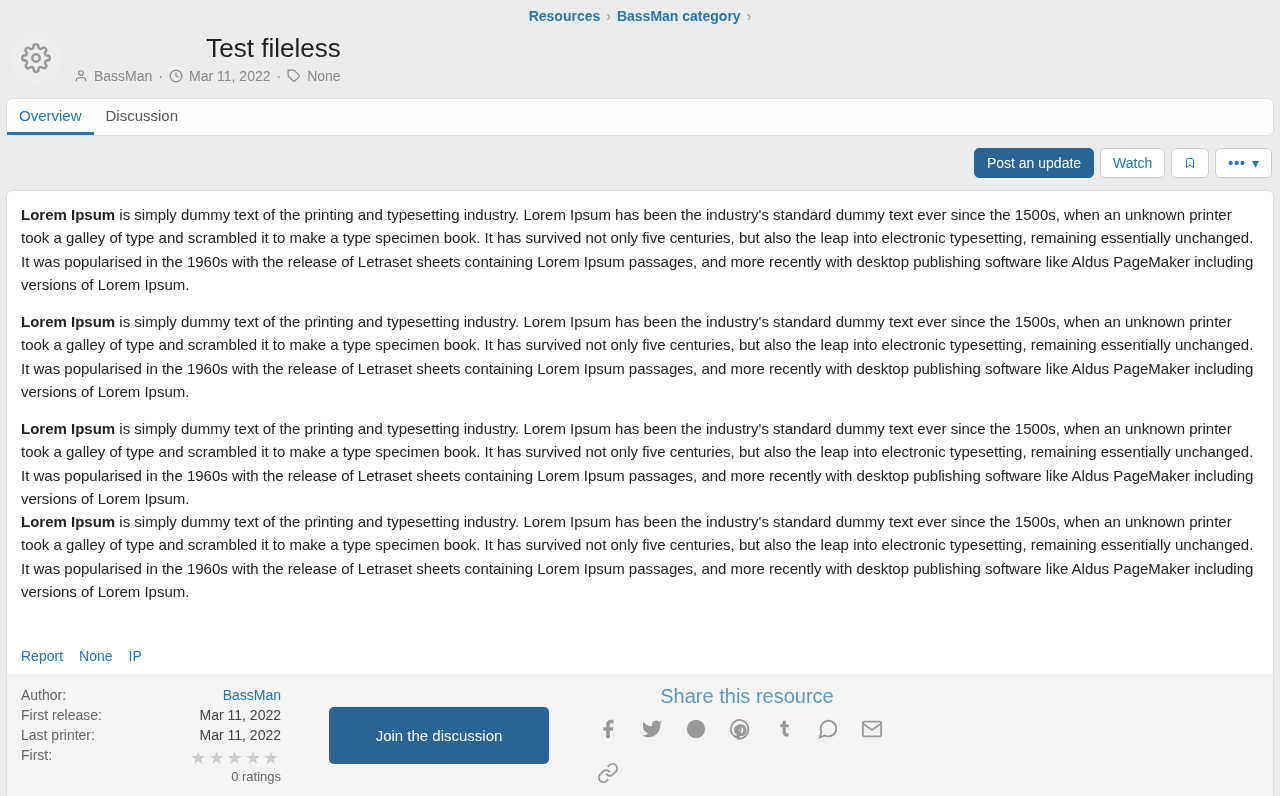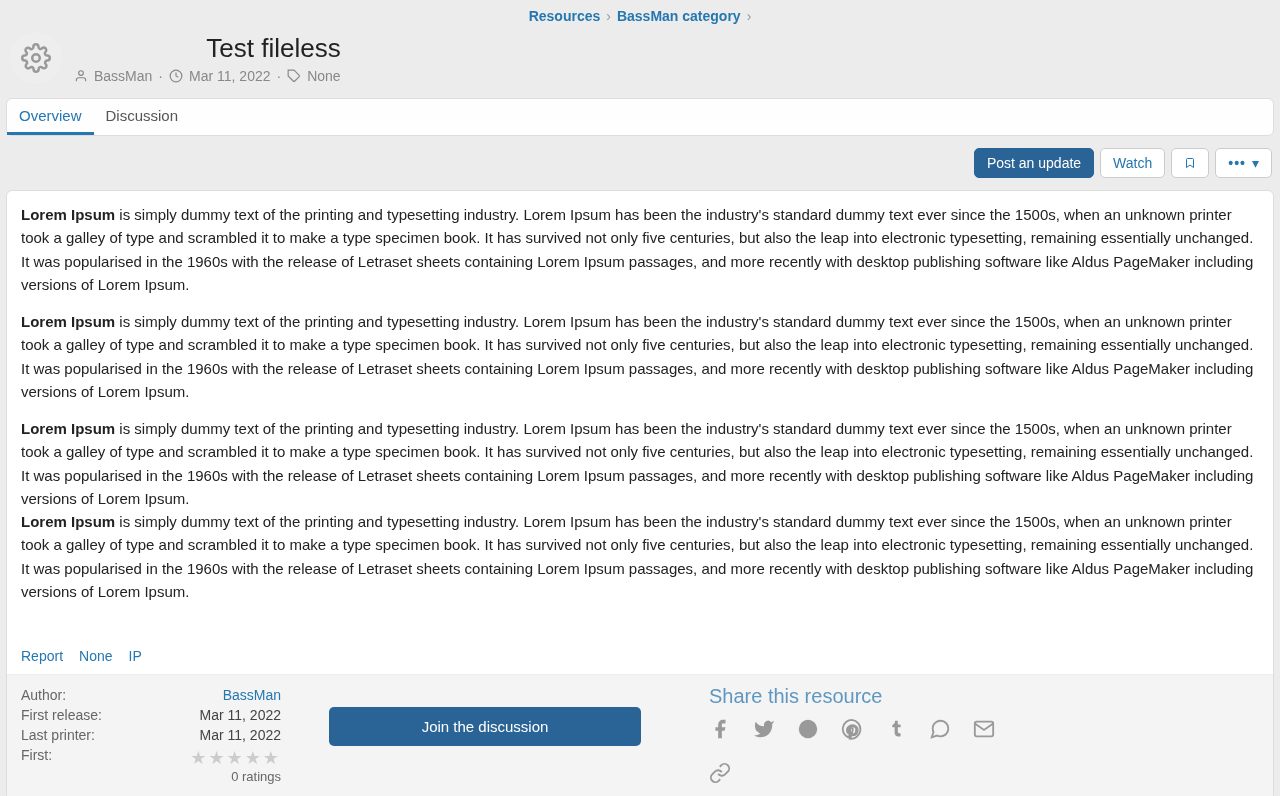--- a/index.html
+++ b/index.html
@@ -106,7 +106,7 @@
     width: 312px;
   }
 
-  .share-col { margin-left: 20px;}
+  .share-col {  text-align: center;}
   .share-title { color:#5f97c0; font-size:20px; font-weight:400; margin-bottom:10px;}
   .share-icons { display:flex; flex-wrap:wrap; gap: 22px; max-width: 300px;}
   .share-icons span { color:#999; cursor:pointer; display:inline-flex;}

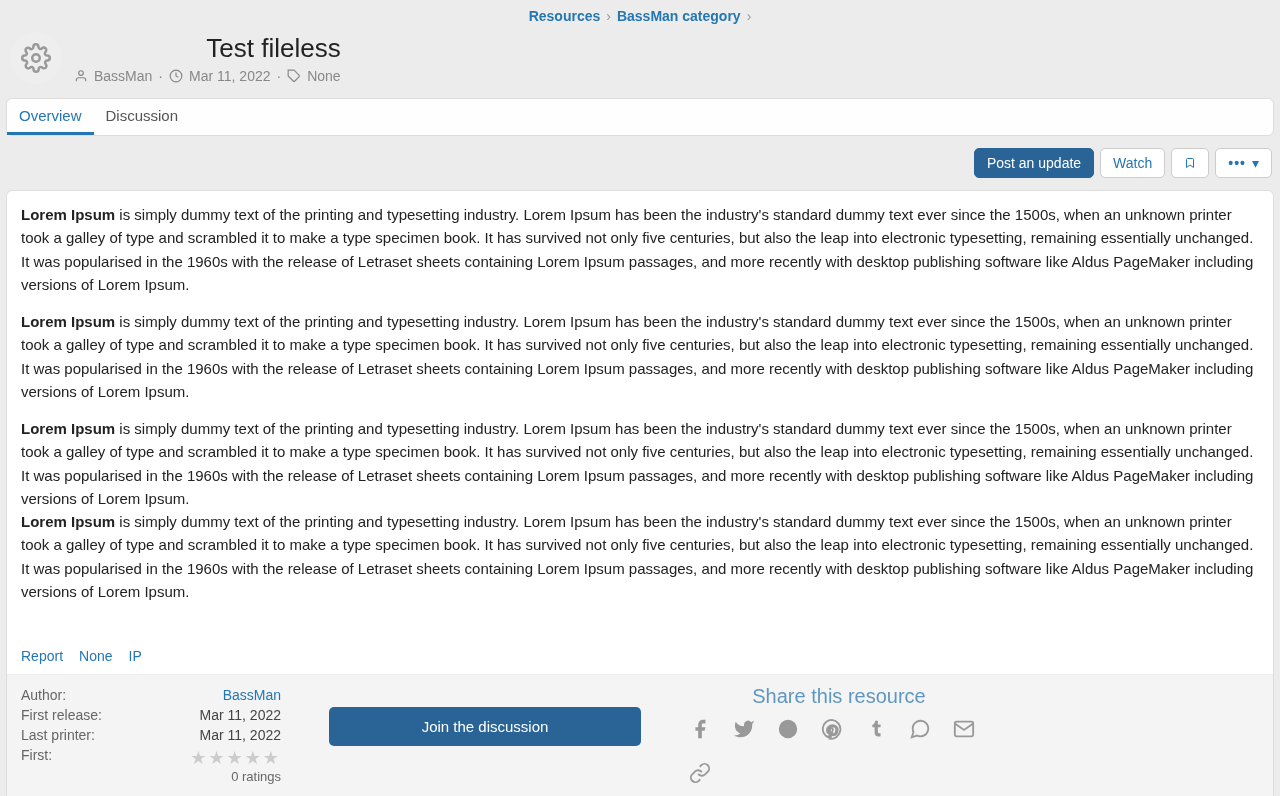--- a/index.html
+++ b/index.html
@@ -102,8 +102,8 @@
   .join-col { display:flex; align-items:flex-start; padding-top: 22px;}
   .join-btn {
     background:#2a6496; color:#fff; border:none;
-    padding: 11px 40px; font-size:15px; border-radius:5px; cursor:pointer;
-    width: 312px;
+    padding: 20px 40px; font-size:15px; border-radius:5px; cursor:pointer;
+    width: 220px;
   }
 
   .share-col {  text-align: center;}

